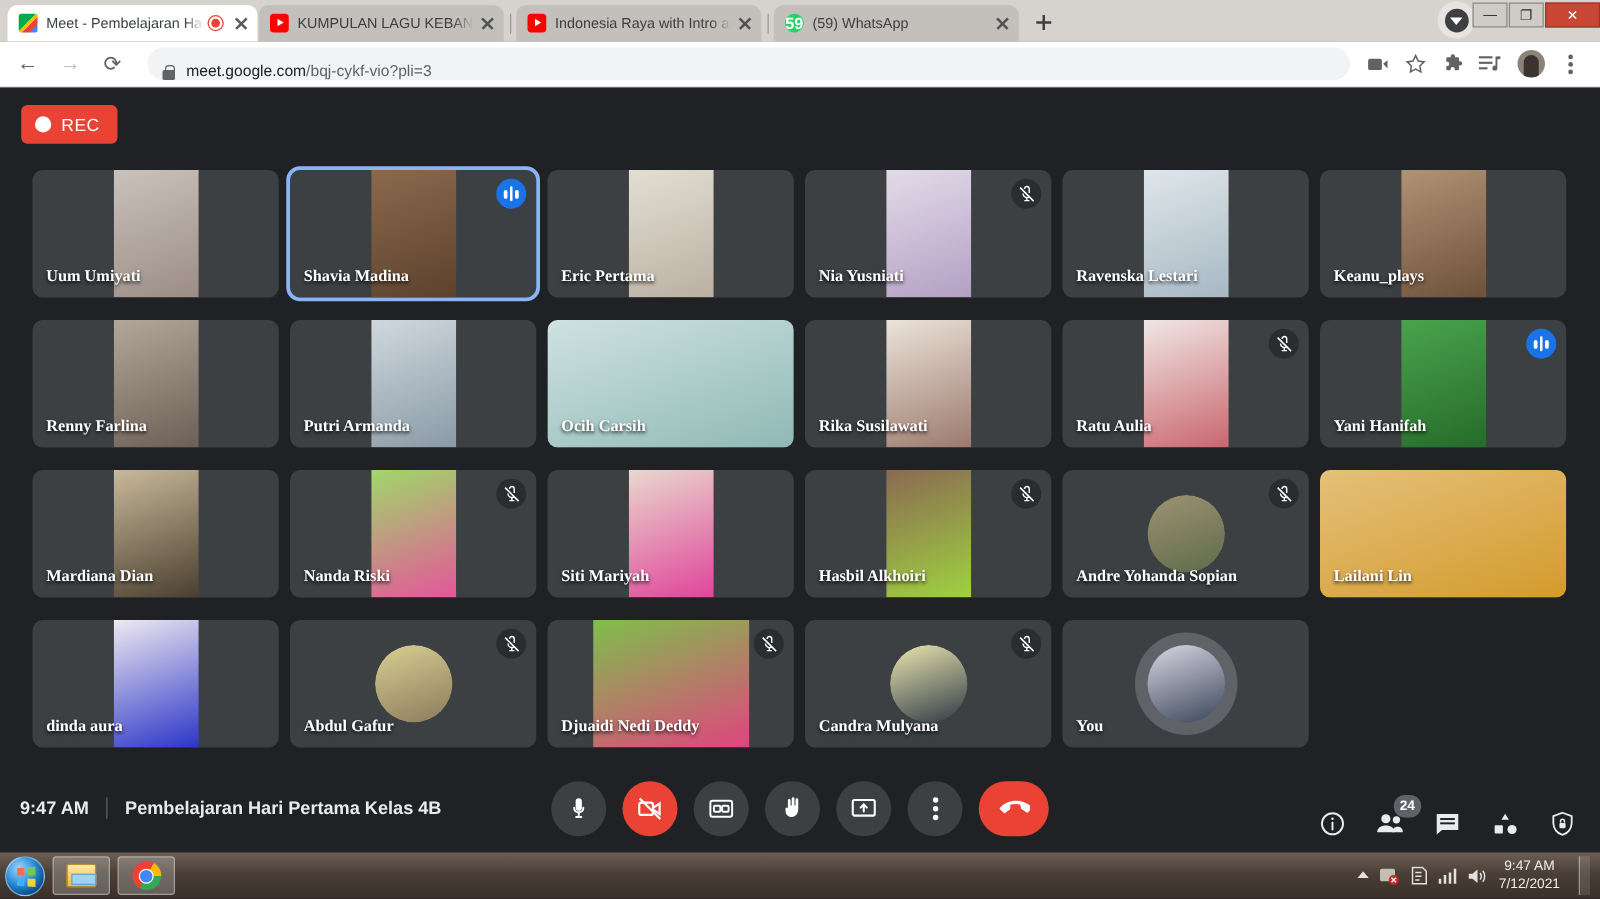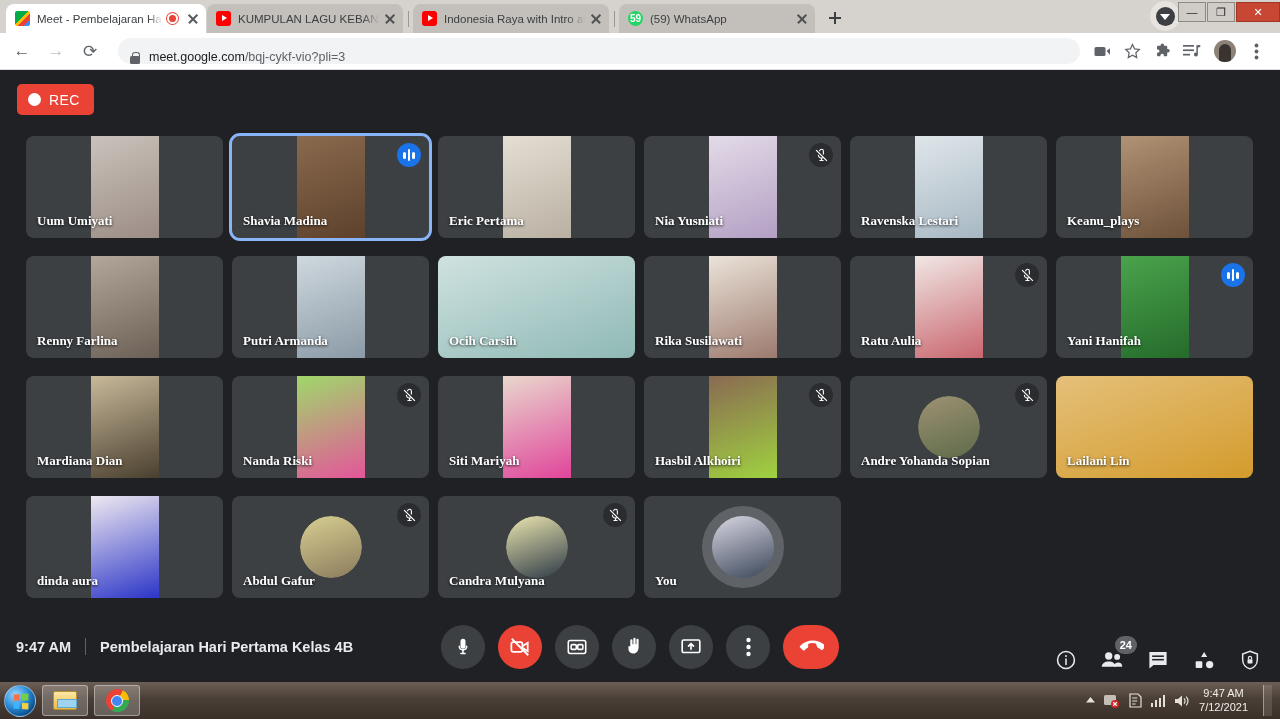--- a/index.html
+++ b/index.html
@@ -51,7 +51,7 @@
     border-top: 3.5px solid transparent;
     border-bottom: 3.5px solid transparent;
   }
-  .fav-wa { background: #25d366; border-radius: 50%; color: #fff; font-size: 10px; font-weight: bold; }
+  .fav-wa { background: #25d366; border-radius: 50%; color: #fff; font-size: 13px; font-weight: bold; }
   .tab-title {
     flex: 1 1 auto; white-space: nowrap; overflow: hidden;
     text-overflow: clip; margin-right: 4px;

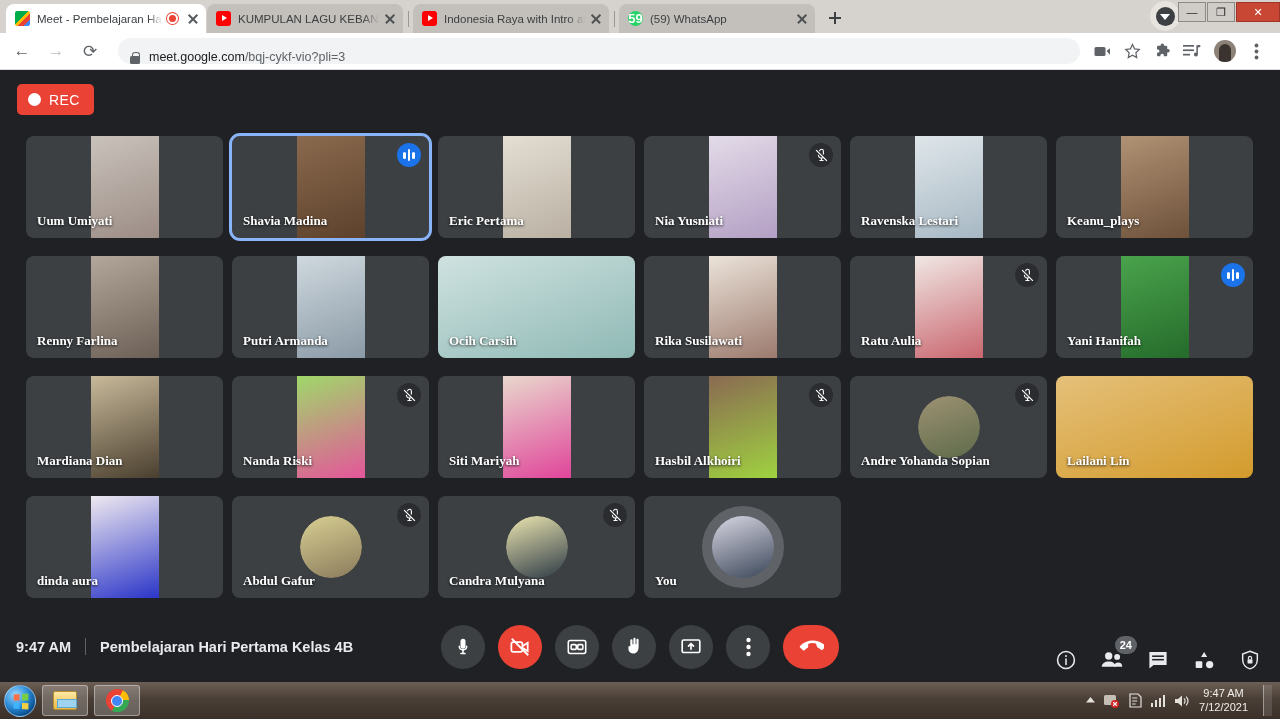--- a/index.html
+++ b/index.html
@@ -611,6 +611,20 @@
         </div>
       </div>
       <div class="tile">
+        <div class="tile-video wide">
+          <div class="vfill" style="background: linear-gradient(160deg, rgb(126, 191, 76) 0%, rgb(224, 69, 127) 100%);"></div>
+        </div>
+        <div class="tile-name">Djuaidi Nedi Deddy</div>
+        <div class="mic-off">
+          <svg width="15" height="15" viewBox="0 0 24 24" fill="none" stroke="#fff" stroke-width="1.8">
+            <path d="M9 5a3 3 0 016 0v5.2"></path>
+            <path d="M7 11a5 5 0 008.2 3.9"></path>
+            <path d="M12 17v3M9.4 20h5.2" stroke-linecap="round"></path>
+            <path d="M3.4 3.4l17.2 17.2" stroke-width="2"></path>
+          </svg>
+        </div>
+      </div>
+      <div class="tile">
         <div class="avatar-circ">
           <div class="avatar-inner" style="background: linear-gradient(160deg, rgb(236, 230, 176) 0%, rgb(45, 58, 70) 100%);"></div>
         </div>

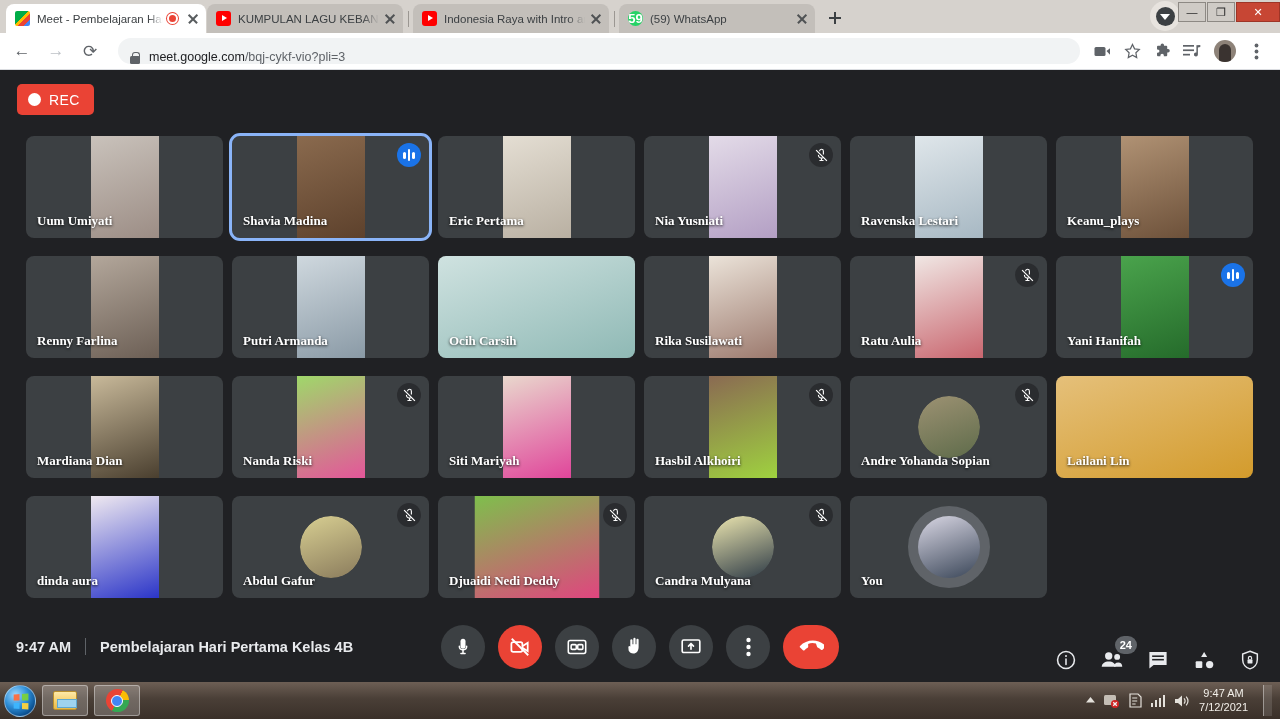--- a/index.html
+++ b/index.html
@@ -253,7 +253,7 @@
     display: flex; align-items: center; gap: 22px;
   }
   .ricon { position: relative; color: #e8eaed; width: 24px; height: 24px;
-           display: flex; align-items: flex-end; justify-content: center; margin-top: 25px; }
+           display: flex; align-items: center; justify-content: center; margin-top: 25px; }
   .pcount {
     position: absolute; top: -11px; right: -13px;
     min-width: 19px; height: 18px; padding: 0 5px;

